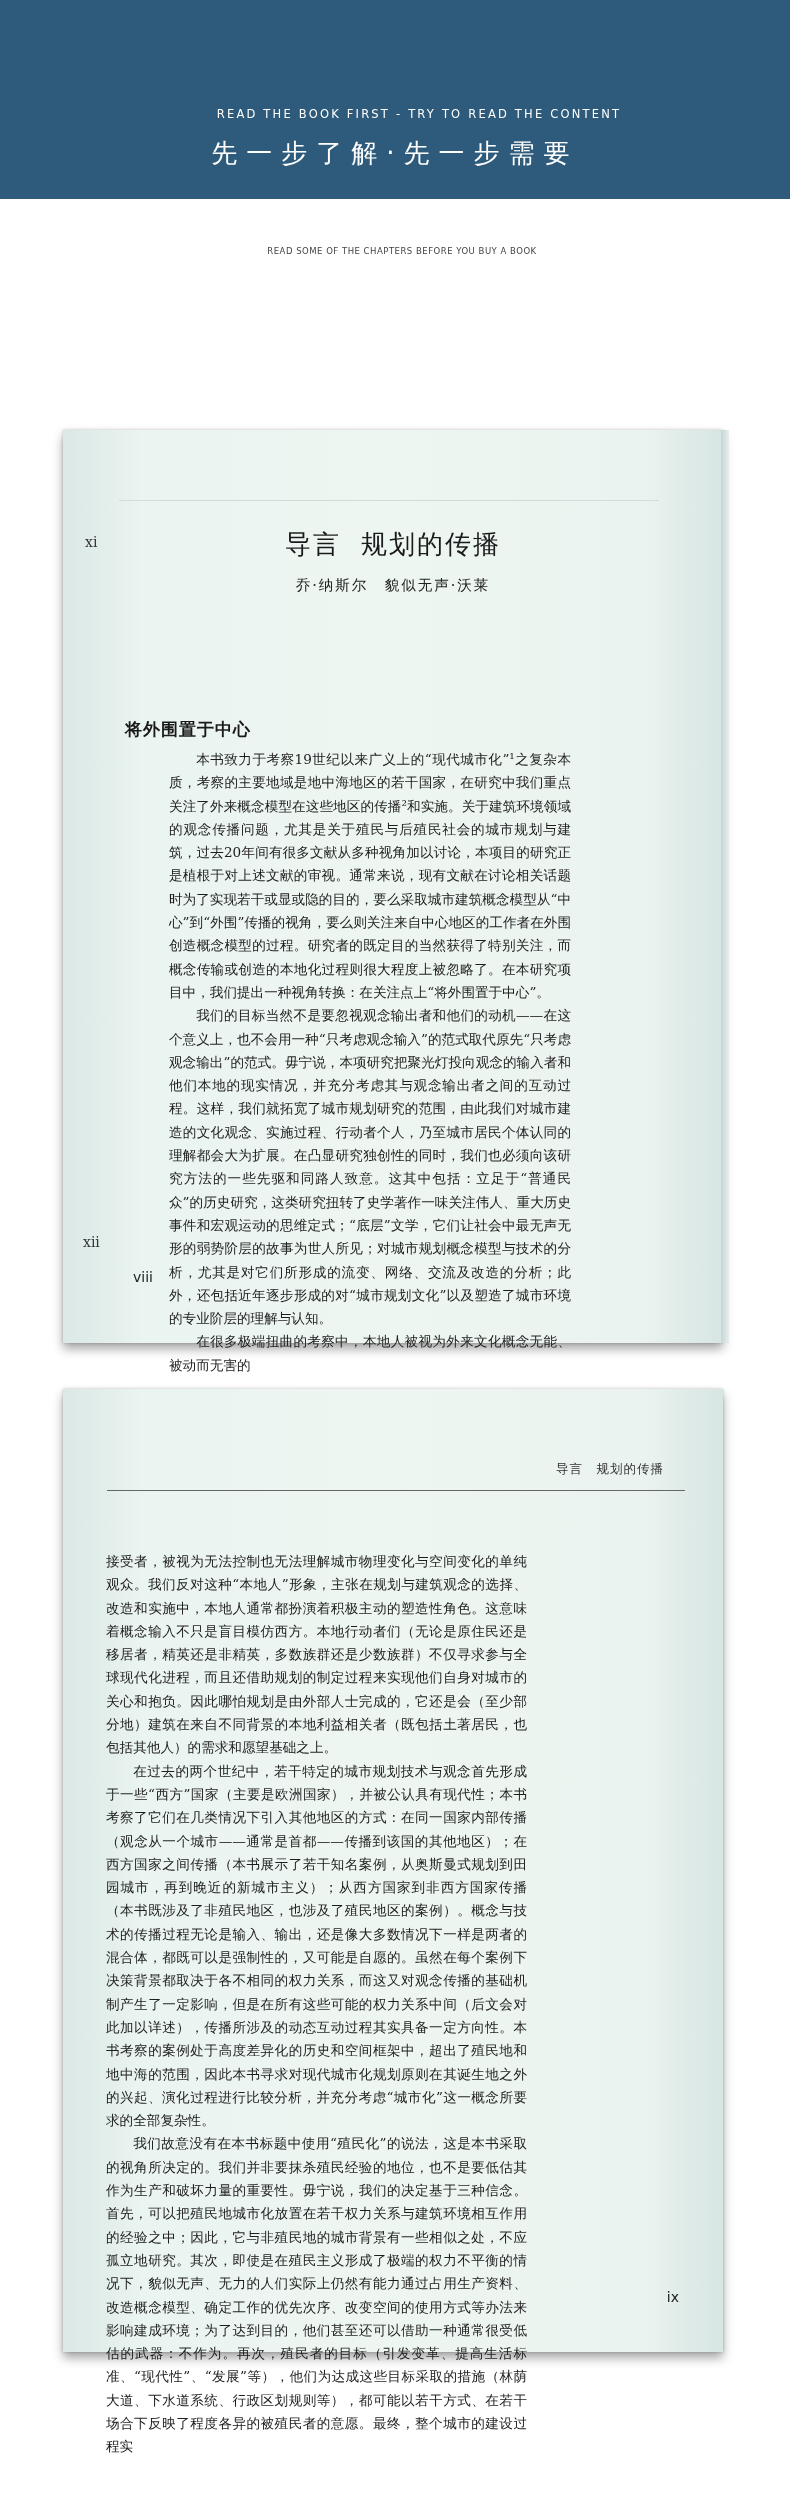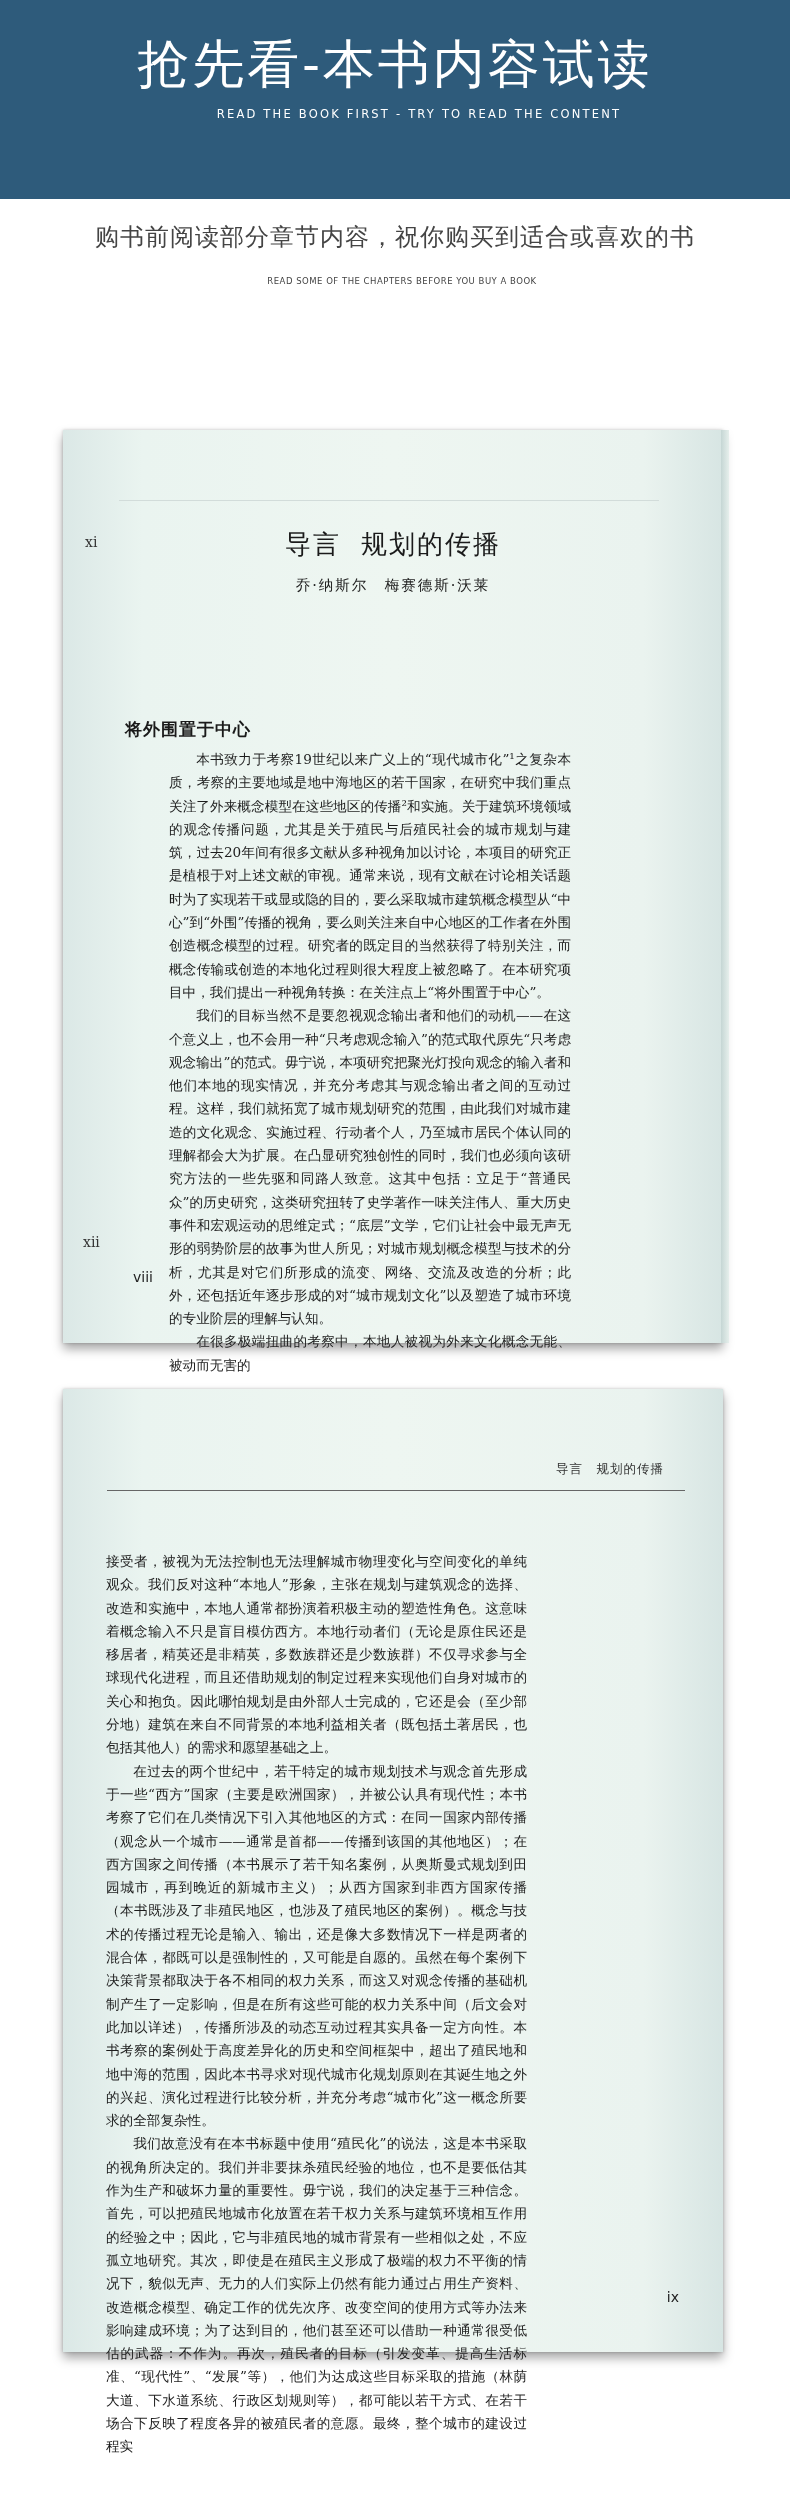--- a/index.html
+++ b/index.html
@@ -42,7 +42,6 @@
 <body>
 
 <div class="banner">
-  <div class="title">抢先看-本书内容试读</div>
   <div class="subtitle-en">READ THE BOOK FIRST - TRY TO READ THE CONTENT</div>
 </div>
 

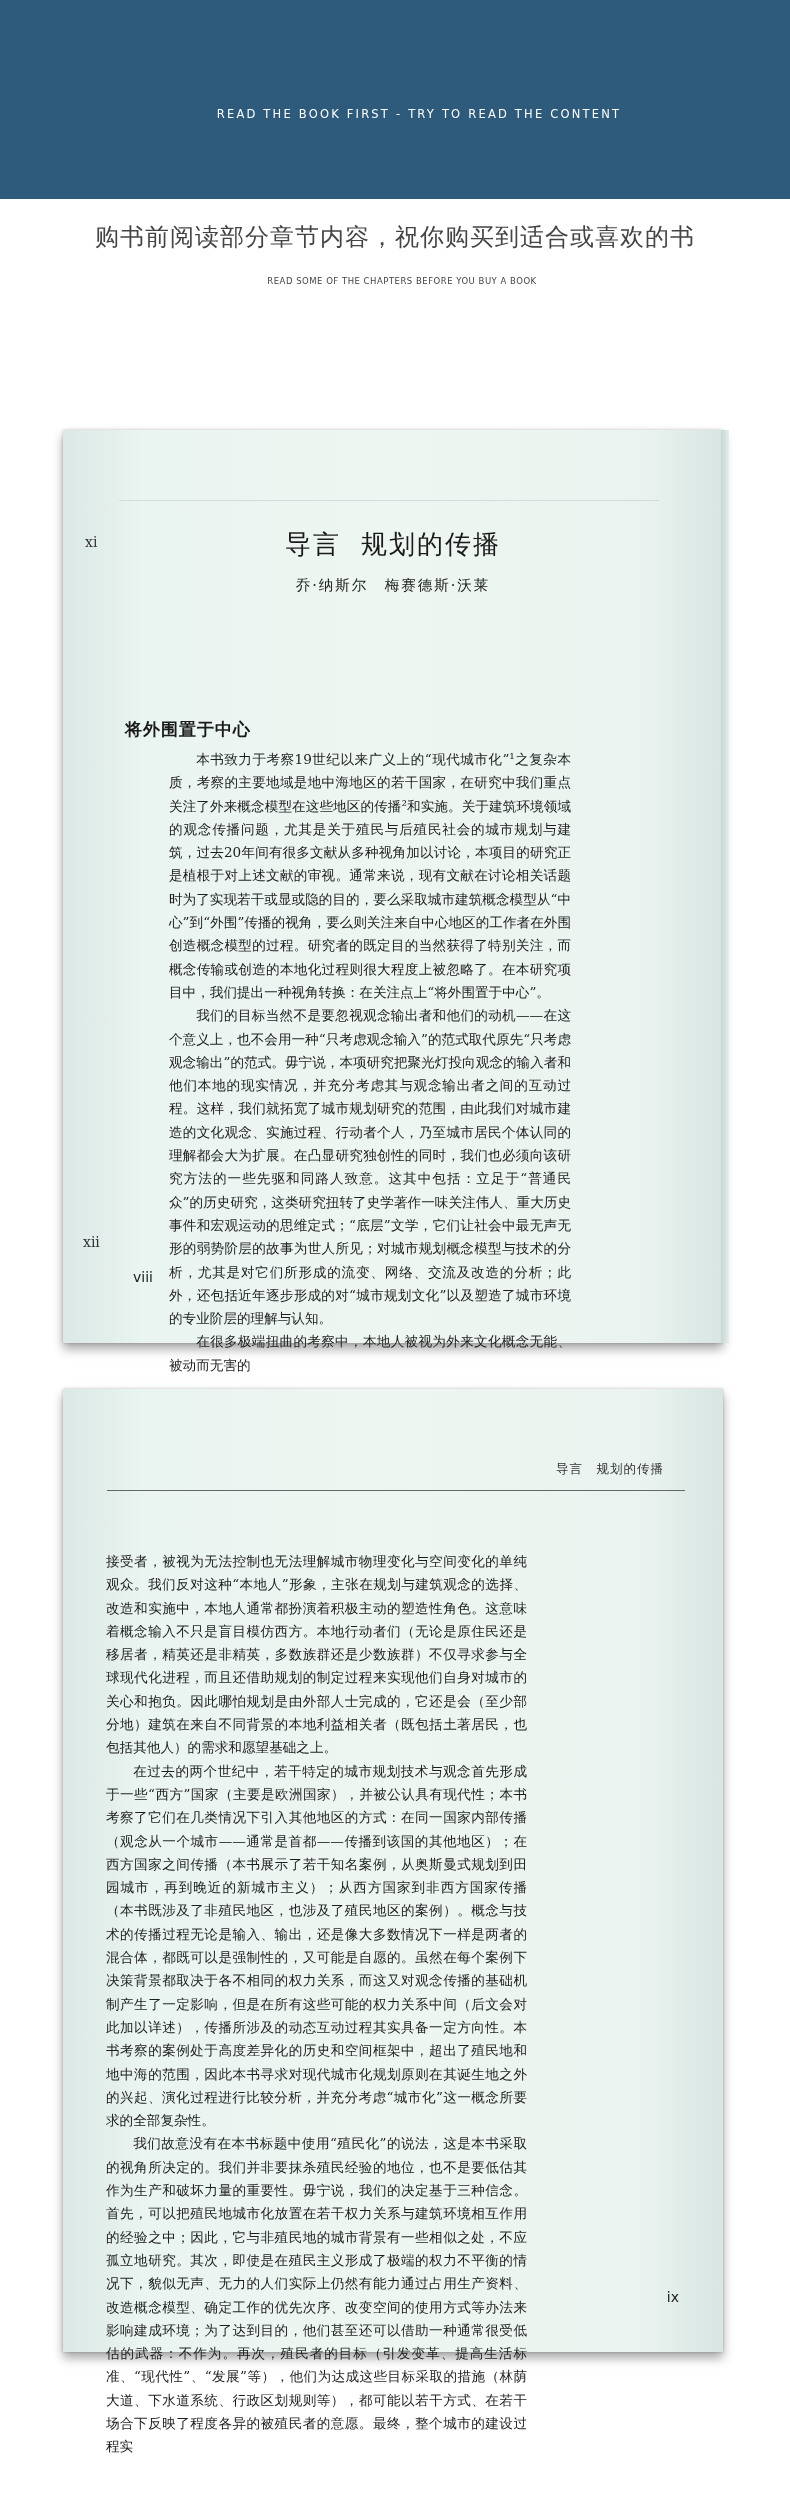--- a/index.html
+++ b/index.html
@@ -43,6 +43,7 @@
 
 <div class="banner">
   <div class="subtitle-en">READ THE BOOK FIRST - TRY TO READ THE CONTENT</div>
+  <div class="subtitle-cn">先一步了解·先一步需要</div>
 </div>
 
 <div class="intro">

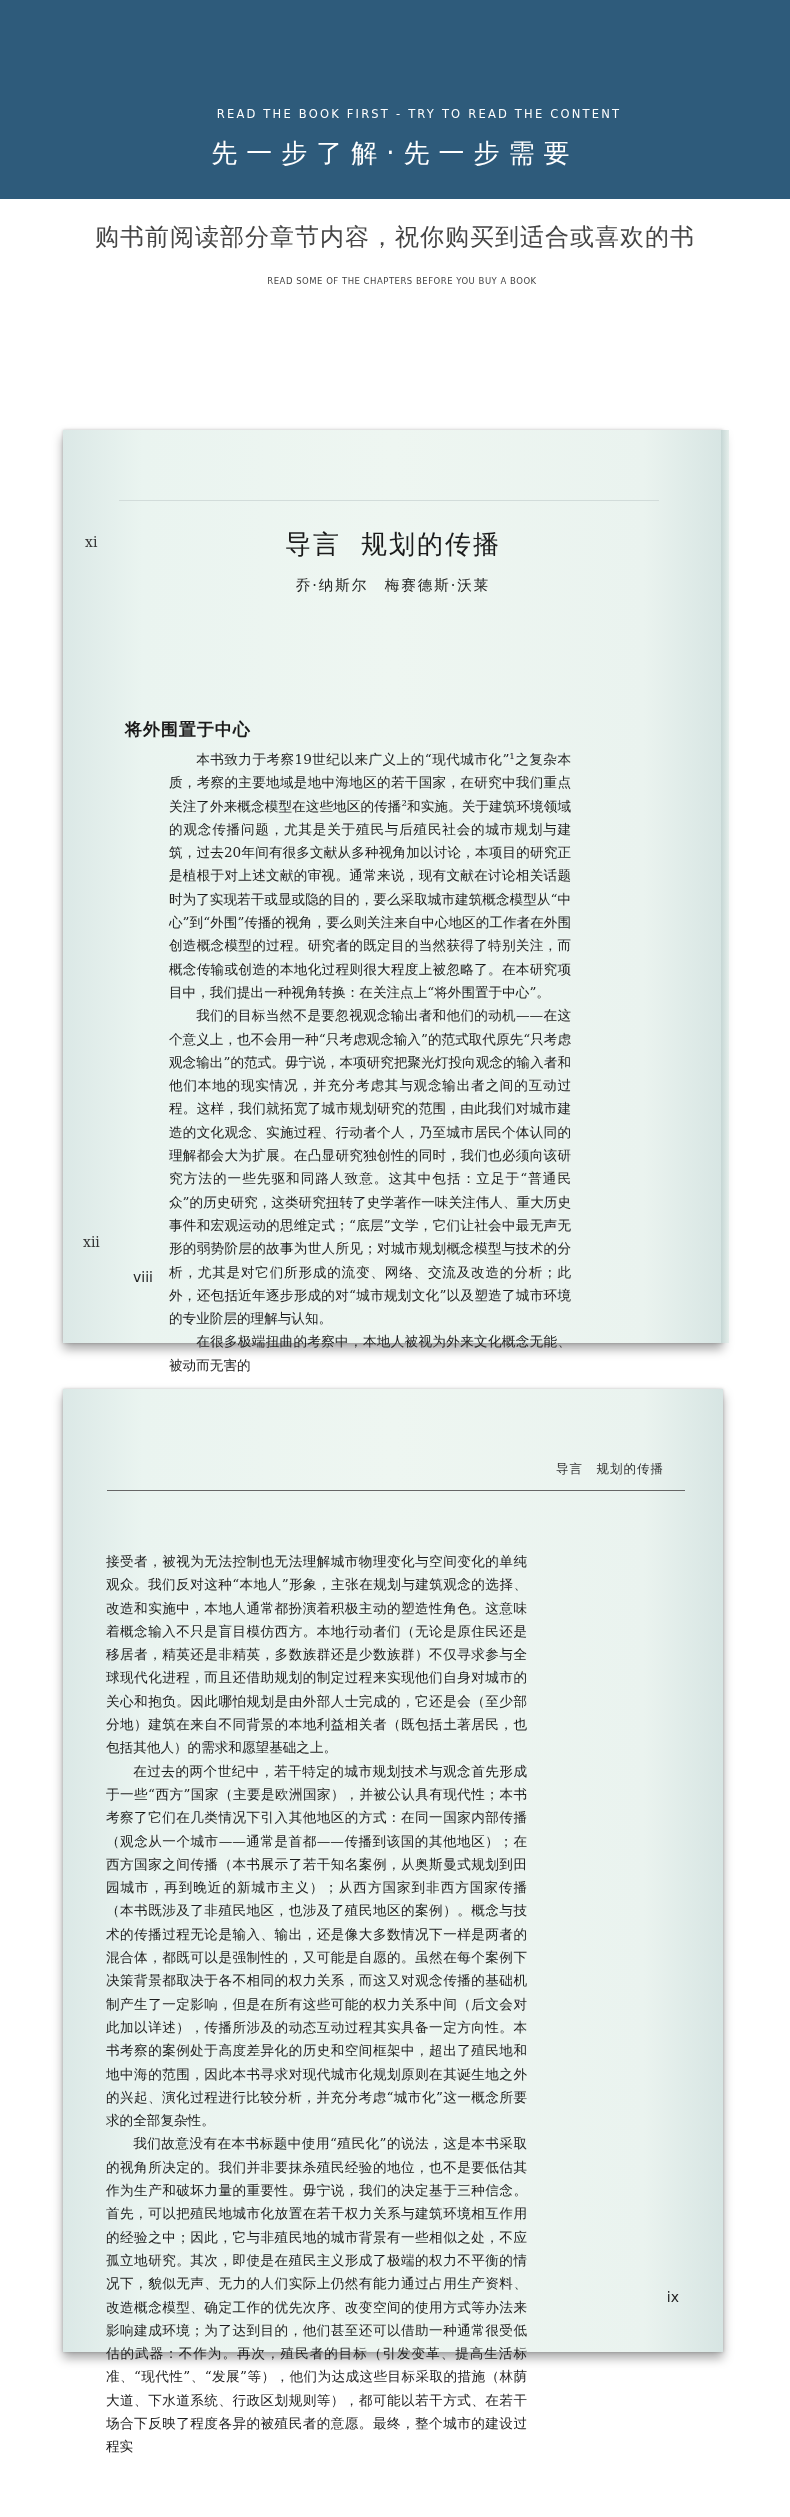--- a/index.html
+++ b/index.html
@@ -47,7 +47,6 @@
 </div>
 
 <div class="intro">
-  <div class="cn">购书前阅读部分章节内容，祝你购买到适合或喜欢的书</div>
   <div class="en">READ SOME OF THE CHAPTERS BEFORE YOU BUY A BOOK</div>
 </div>
 

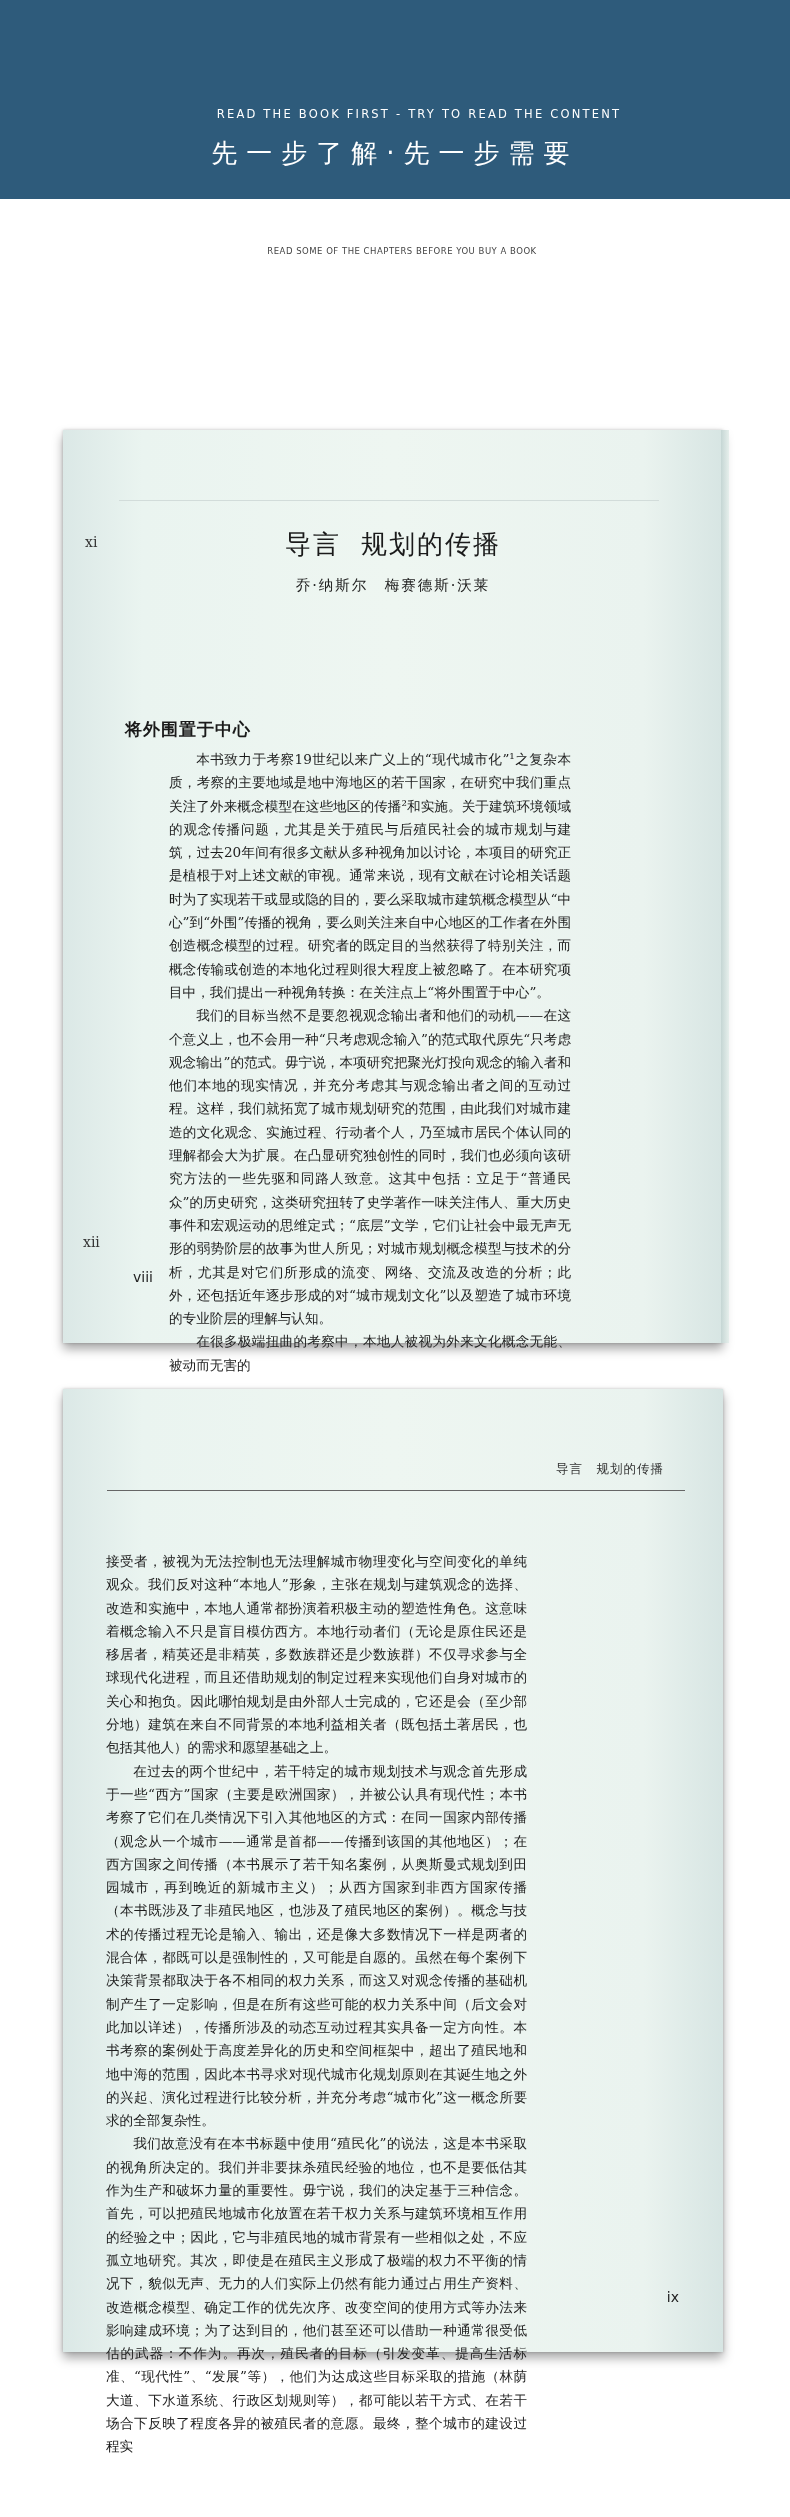--- a/index.html
+++ b/index.html
@@ -59,7 +59,7 @@
   <div class="chapter-title">
     <span>导言</span><span class="gap"></span><span>规划的传播</span>
   </div>
-  <div class="authors">乔·纳斯尔　梅赛德斯·沃莱</div>
+  <div class="authors">乔·纳斯尔　貌似无声·沃莱</div>
 
   <div class="section-heading">将外围置于中心</div>
 

